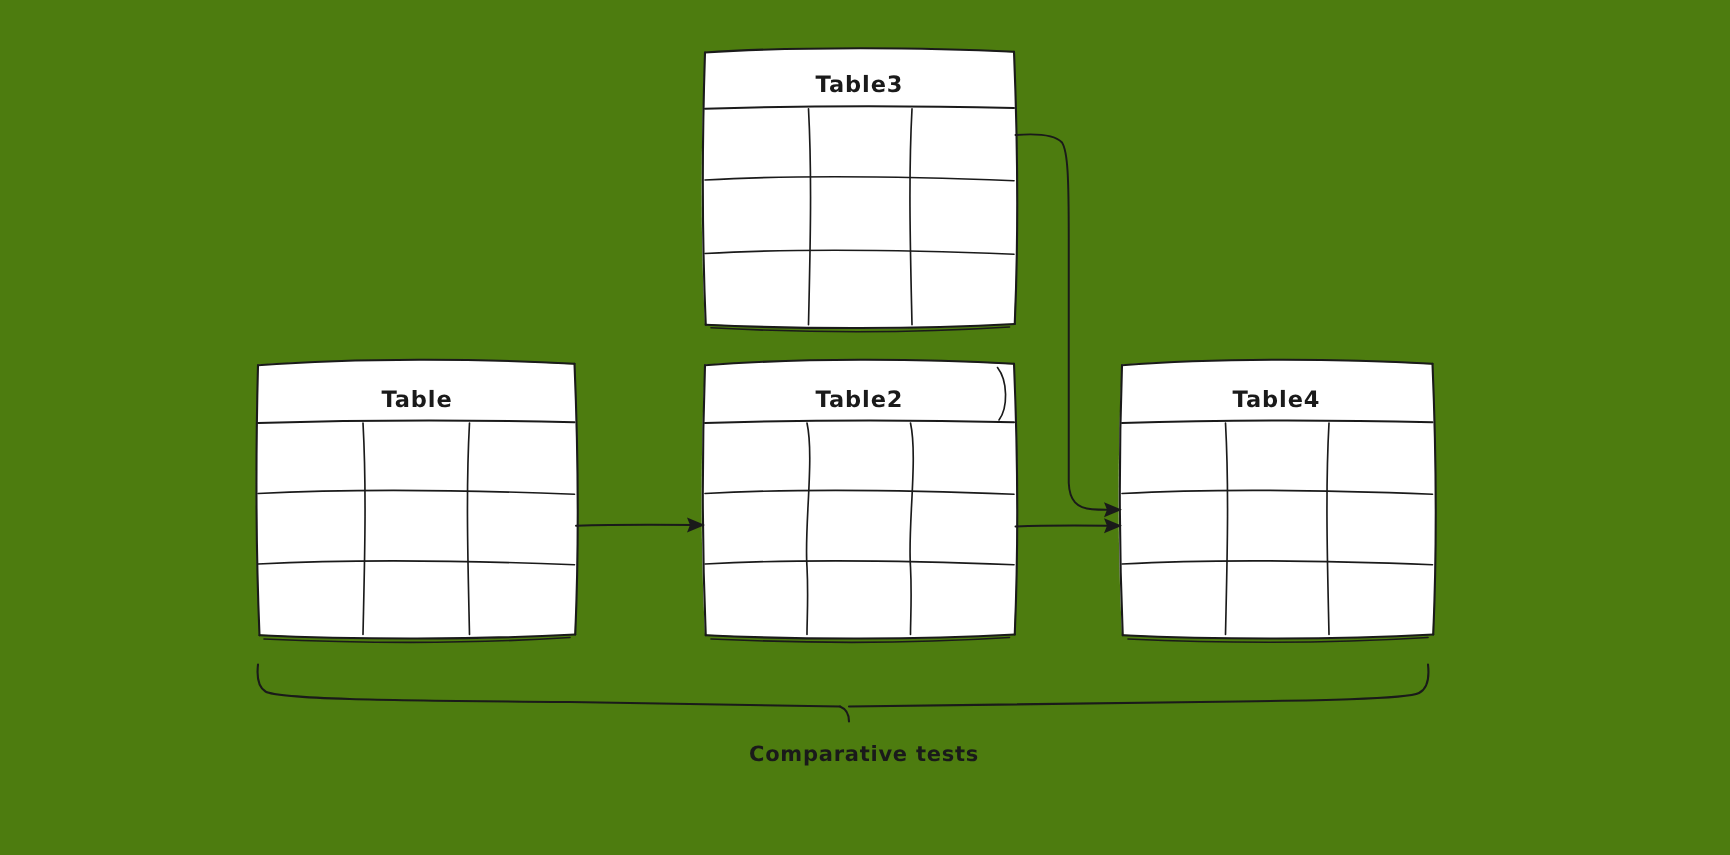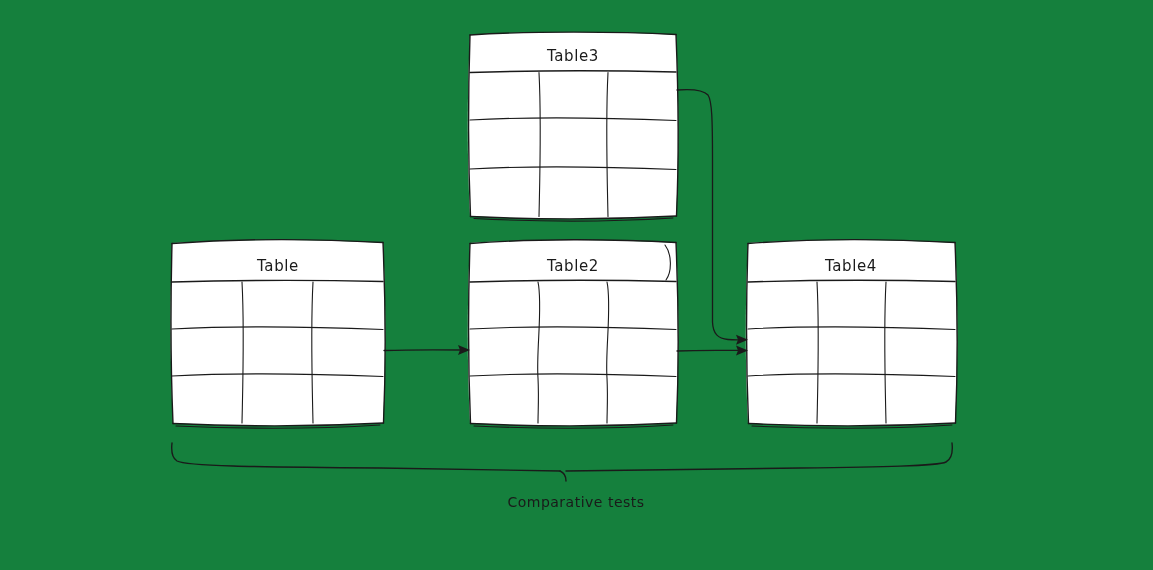--- a/index.html
+++ b/index.html
@@ -15,8 +15,9 @@
     position: relative;
     width: 1153px;
     height: 570px;
-    background: #15803d;
+    background: #4d7c0f;
     overflow: hidden;
+    font-weight: bold;
   }
   svg#diagram {
     display: block;

